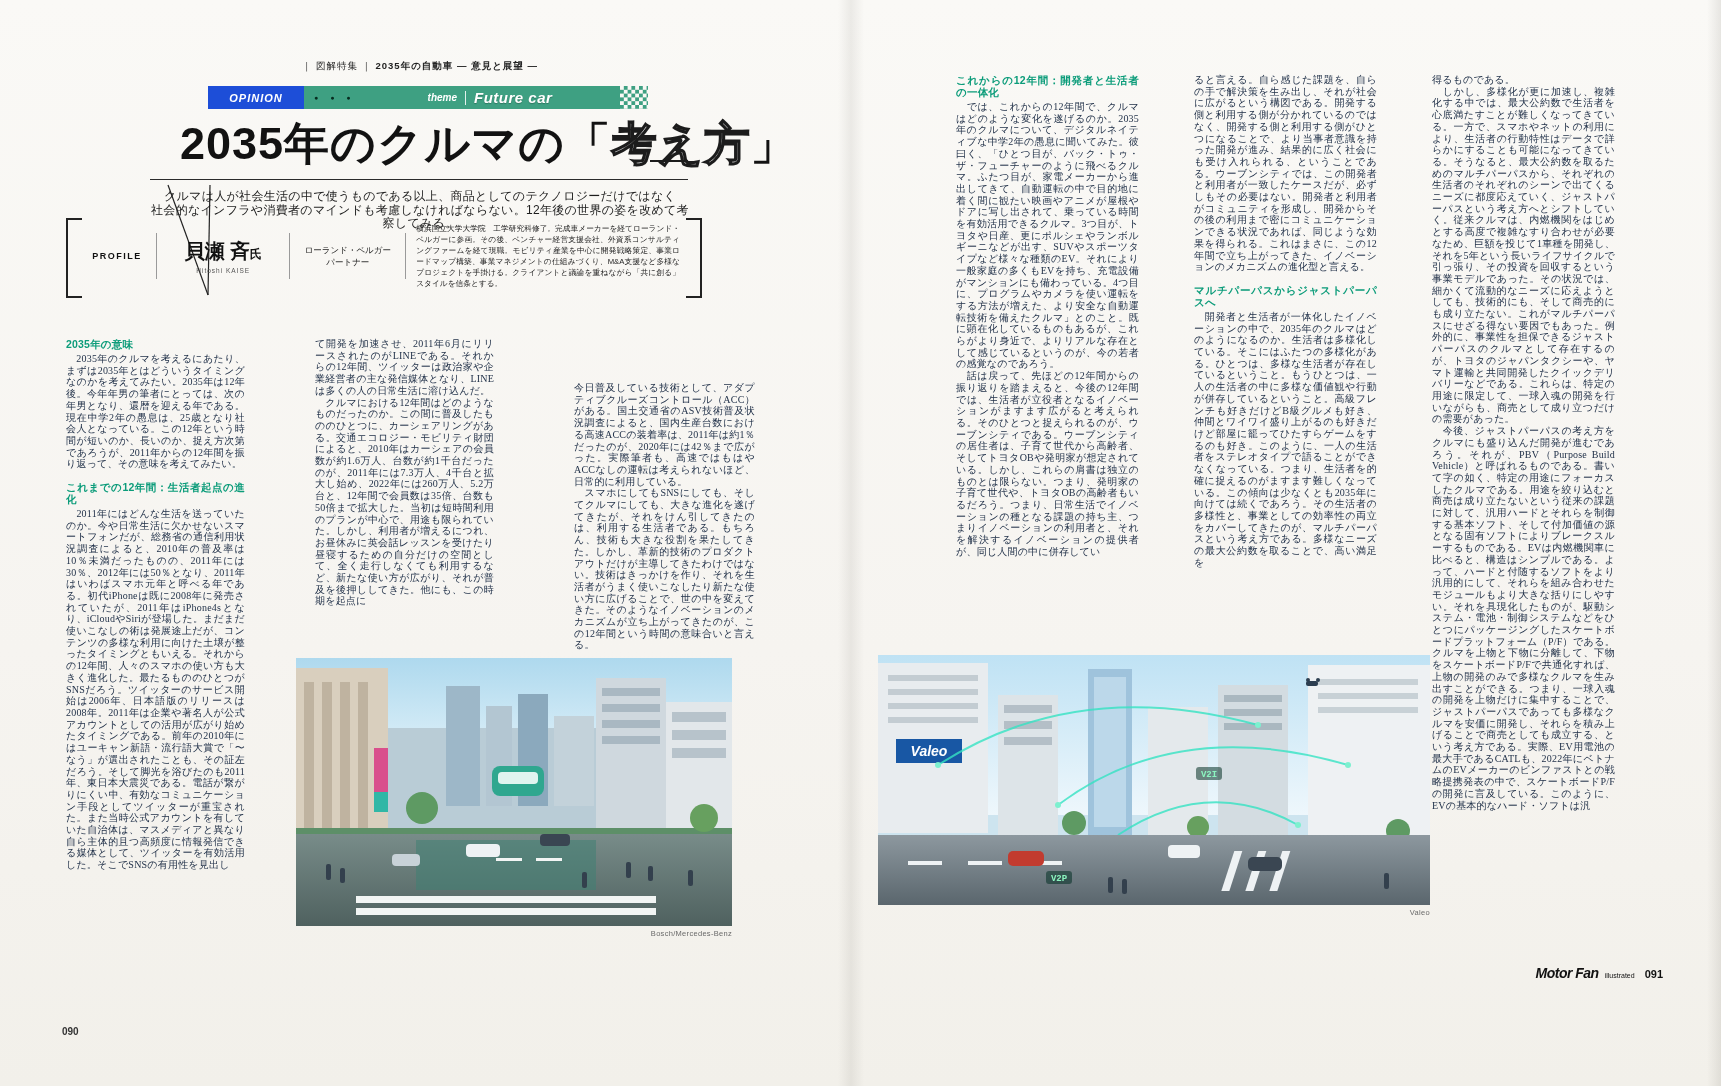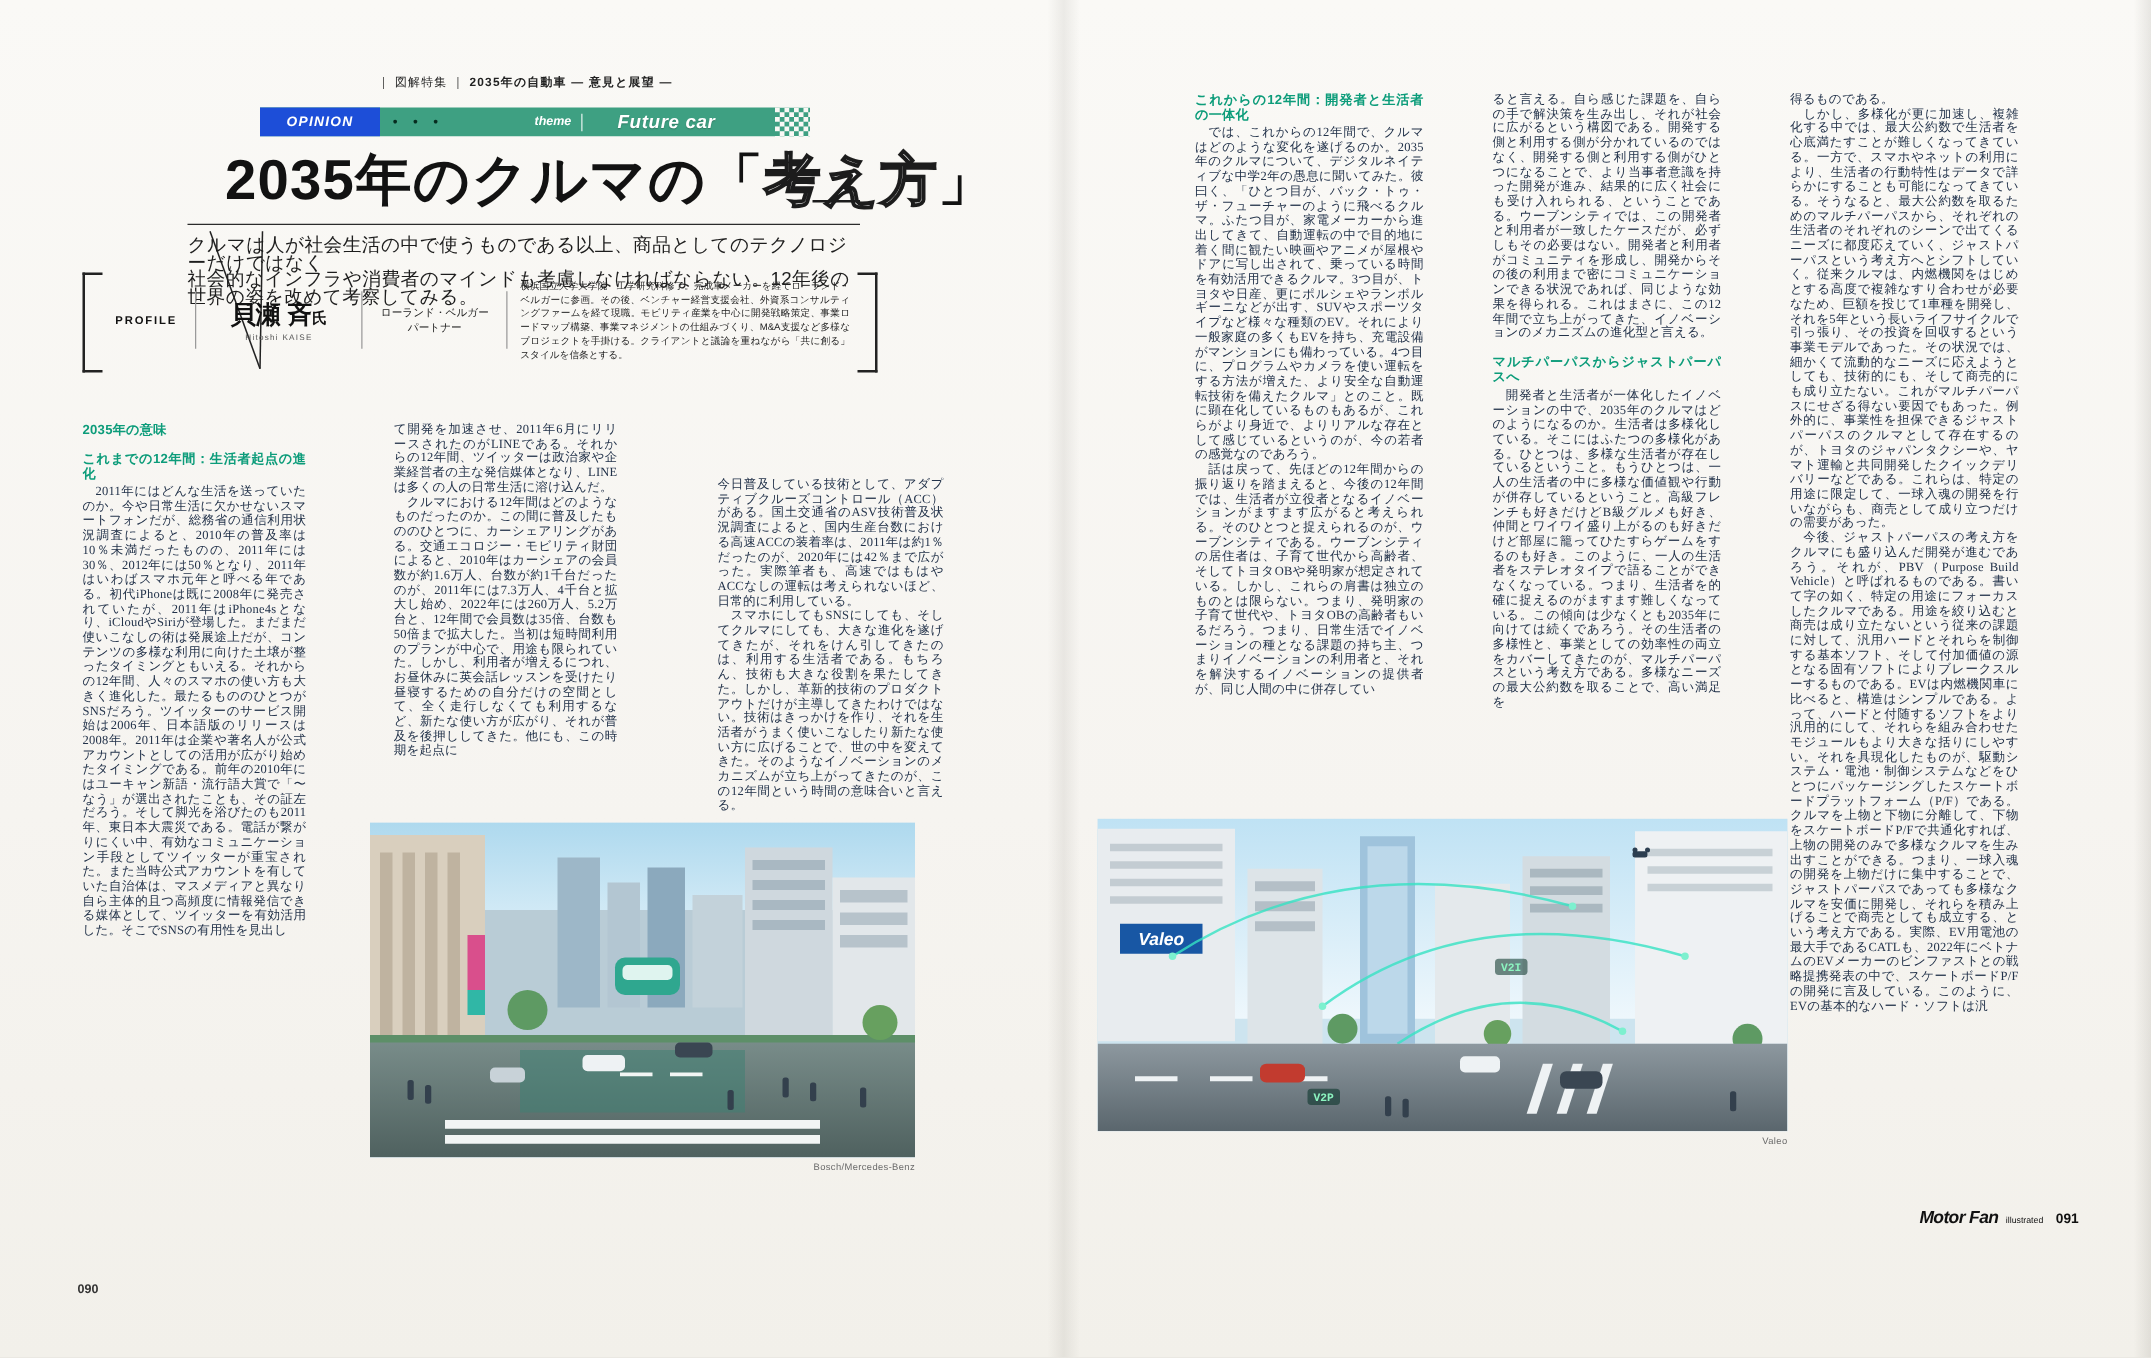--- a/index.html
+++ b/index.html
@@ -26,7 +26,7 @@
   .theme-label{color:#fff;font-weight:bold;font-style:italic;font-size:10px;}
   .theme-sep{width:1px;height:14px;background:rgba(255,255,255,.85);}
   .theme-value{color:#fff;font-weight:bold;font-style:italic;font-size:15px;
-               letter-spacing:.5px;text-shadow:0 1px 1px rgba(0,0,0,.25);margin-left:20px;}
+               letter-spacing:.5px;text-shadow:0 1px 1px rgba(0,0,0,.25);}
   .band-checker{position:absolute;right:-28px;top:0;width:28px;height:23px;
      background:conic-gradient(#3ea082 90deg,transparent 90deg 180deg,#3ea082 180deg 270deg,transparent 270deg);
      background-size:7.6px 7.6px;}

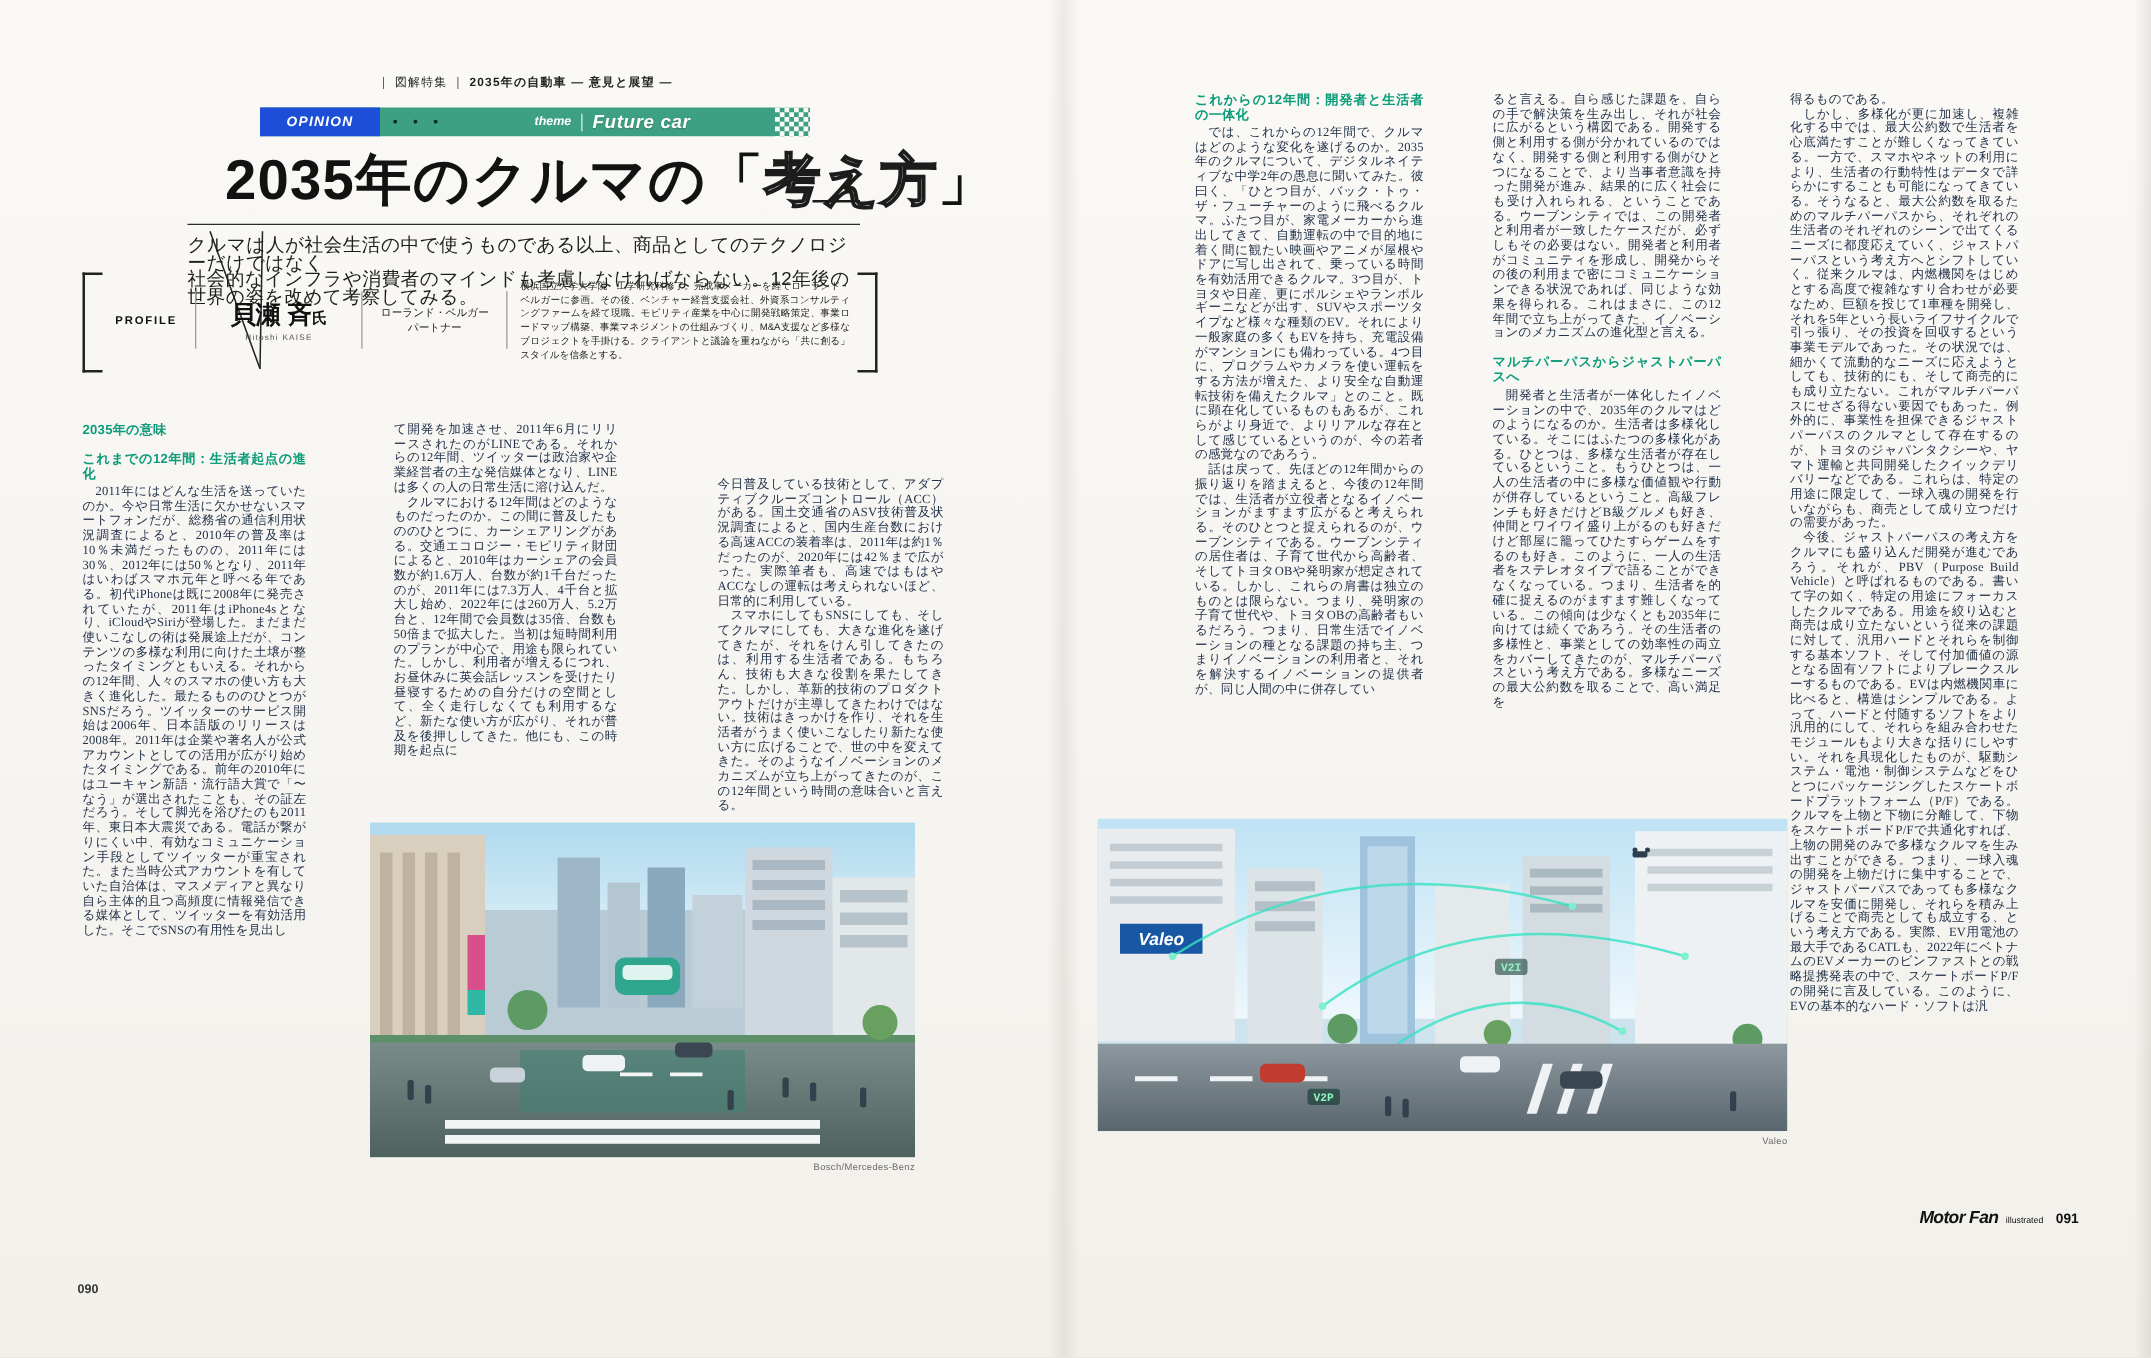--- a/index.html
+++ b/index.html
@@ -38,8 +38,8 @@
   .title-rule{position:absolute;left:150px;top:179px;width:538px;height:1px;background:#2b2b2b;}
   .callout-tail{position:absolute;left:160px;top:183px;}
 
-  .lede{position:absolute;left:150px;top:190px;width:540px;text-align:left;
-        font-size:15px;line-height:13.5px;color:#1d1d1d;letter-spacing:.3px;}
+  .lede{position:absolute;left:150px;top:190px;width:540px;text-align:center;
+        font-size:12px;line-height:13.5px;color:#1d1d1d;letter-spacing:.3px;}
 
   
   .profile{position:absolute;left:66px;top:218px;width:636px;height:76px;}

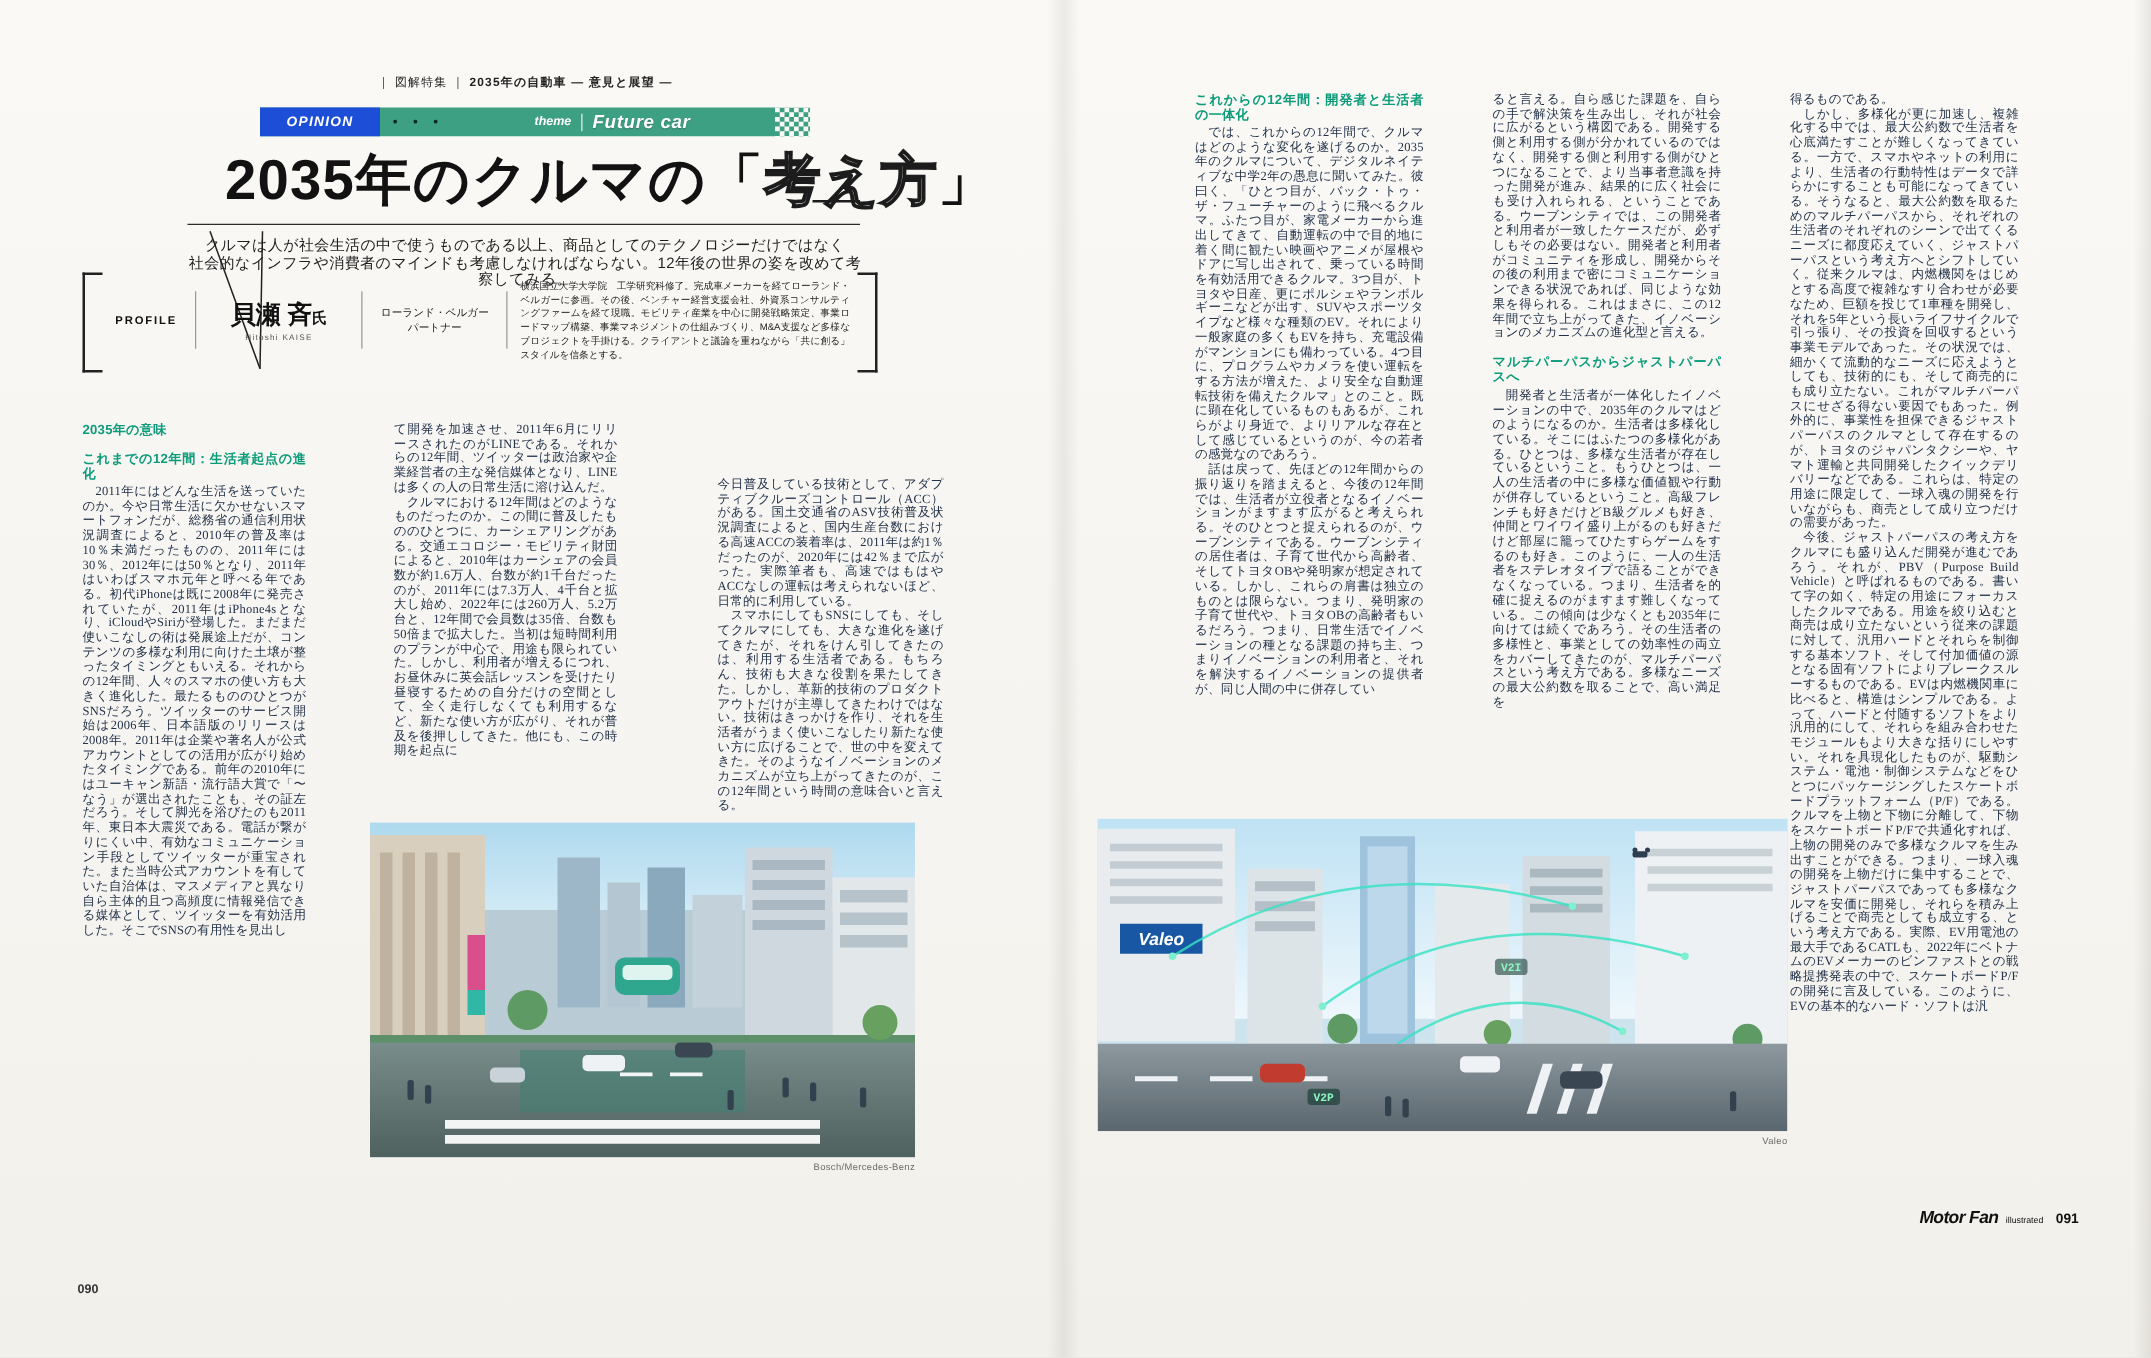--- a/index.html
+++ b/index.html
@@ -145,6 +145,7 @@
 
   <div class="col l-col1">
       <h4 class="col-h">2035年の意味</h4>
+      <p class="col-p">　2035年のクルマを考えるにあたり、まずは2035年とはどういうタイミングなのかを考えてみたい。2035年は12年後。今年年男の筆者にとっては、次の年男となり、還暦を迎える年である。現在中学2年の愚息は、25歳となり社会人となっている。この12年という時間が短いのか、長いのか、捉え方次第であろうが、2011年からの12年間を振り返って、その意味を考えてみたい。</p>
       <h4 class="col-h">これまでの12年間：生活者起点の進化</h4>
       <p class="col-p">　2011年にはどんな生活を送っていたのか。今や日常生活に欠かせないスマートフォンだが、総務省の通信利用状況調査によると、2010年の普及率は10％未満だったものの、2011年には30％、2012年には50％となり、2011年はいわばスマホ元年と呼べる年である。初代iPhoneは既に2008年に発売されていたが、2011年はiPhone4sとなり、iCloudやSiriが登場した。まだまだ使いこなしの術は発展途上だが、コンテンツの多様な利用に向けた土壌が整ったタイミングともいえる。それからの12年間、人々のスマホの使い方も大きく進化した。最たるもののひとつがSNSだろう。ツイッターのサービス開始は2006年、日本語版のリリースは2008年。2011年は企業や著名人が公式アカウントとしての活用が広がり始めたタイミングである。前年の2010年にはユーキャン新語・流行語大賞で「〜なう」が選出されたことも、その証左だろう。そして脚光を浴びたのも2011年、東日本大震災である。電話が繋がりにくい中、有効なコミュニケーション手段としてツイッターが重宝された。また当時公式アカウントを有していた自治体は、マスメディアと異なり自ら主体的且つ高頻度に情報発信できる媒体として、ツイッターを有効活用した。そこでSNSの有用性を見出し</p>
     </div>

